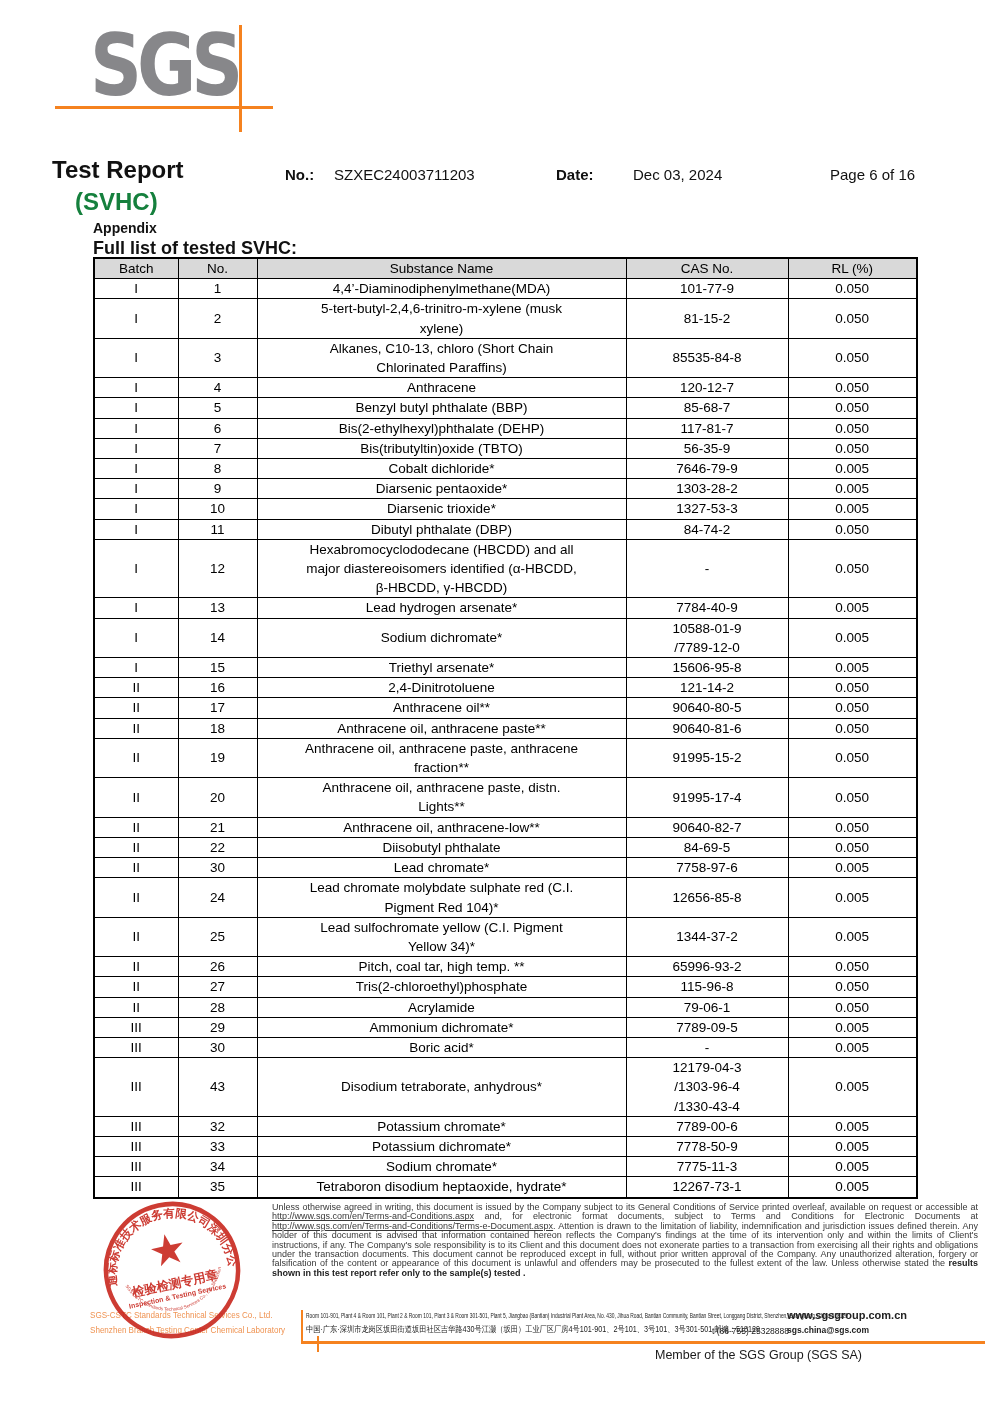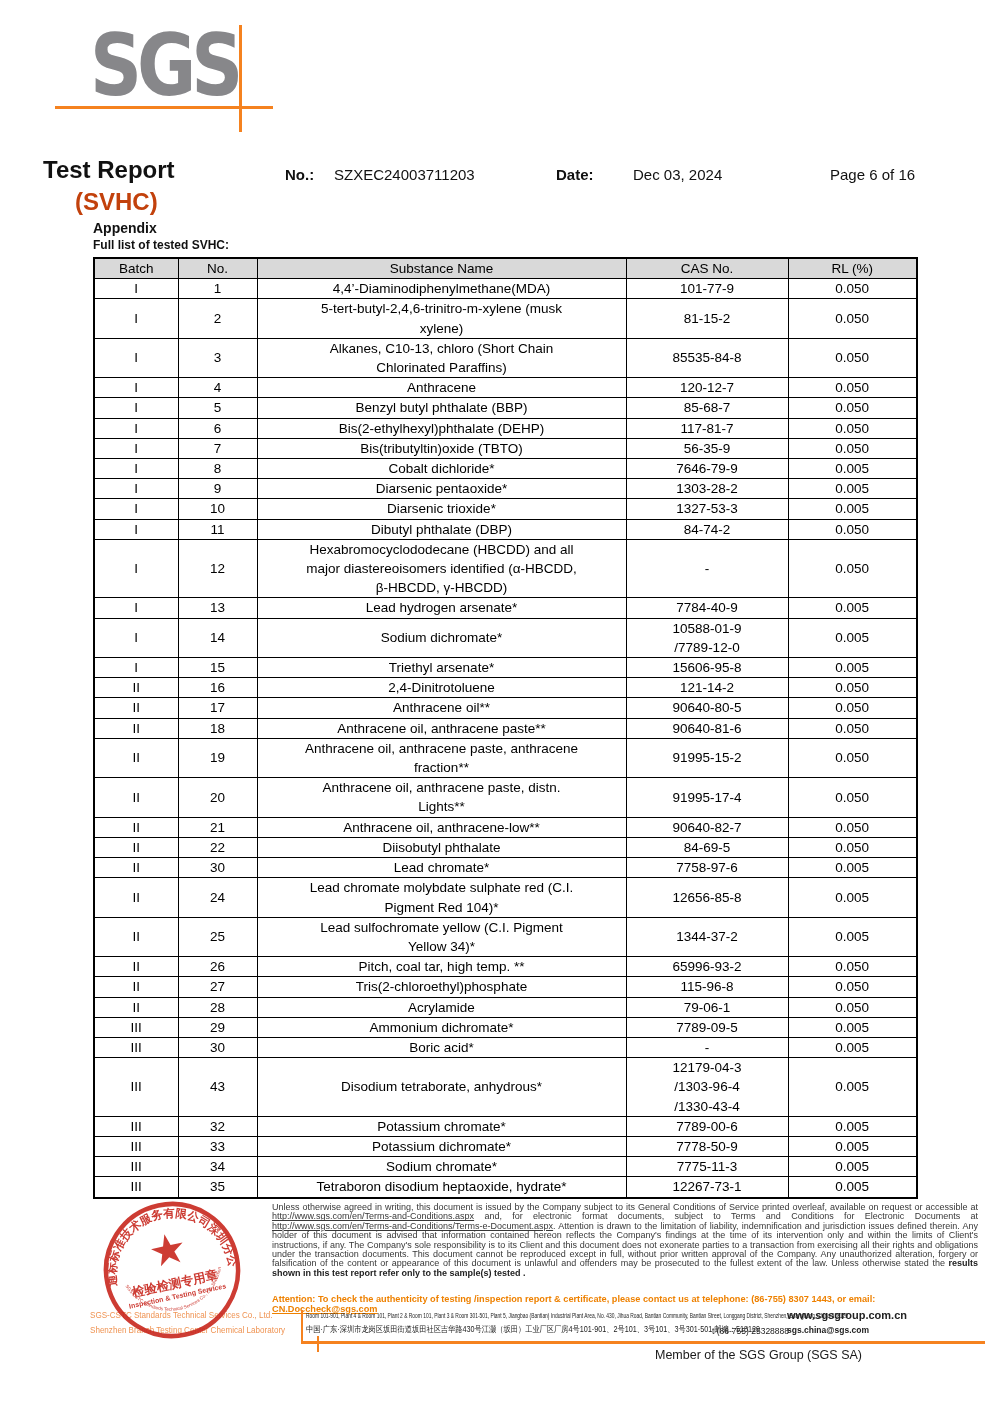--- a/index.html
+++ b/index.html
@@ -14,7 +14,7 @@
   .logo-hline { position:absolute; left:55px; top:106px; width:218px; height:3px; background:#f5821f; }
 
   
-  .title1 { position:absolute; left:43px; top:156px; font-size:24px; font-weight:bold; color:#111; }
+  .title1 { position:absolute; left:52px; top:156px; font-size:24px; font-weight:bold; color:#111; }
   .title2 { position:absolute; left:75px; top:188px; font-size:24px; font-weight:bold; color:#c2410c; }
   .fld { position:absolute; top:166px; font-size:15px; color:#111; white-space:nowrap; }
   .bold { font-weight:bold; }

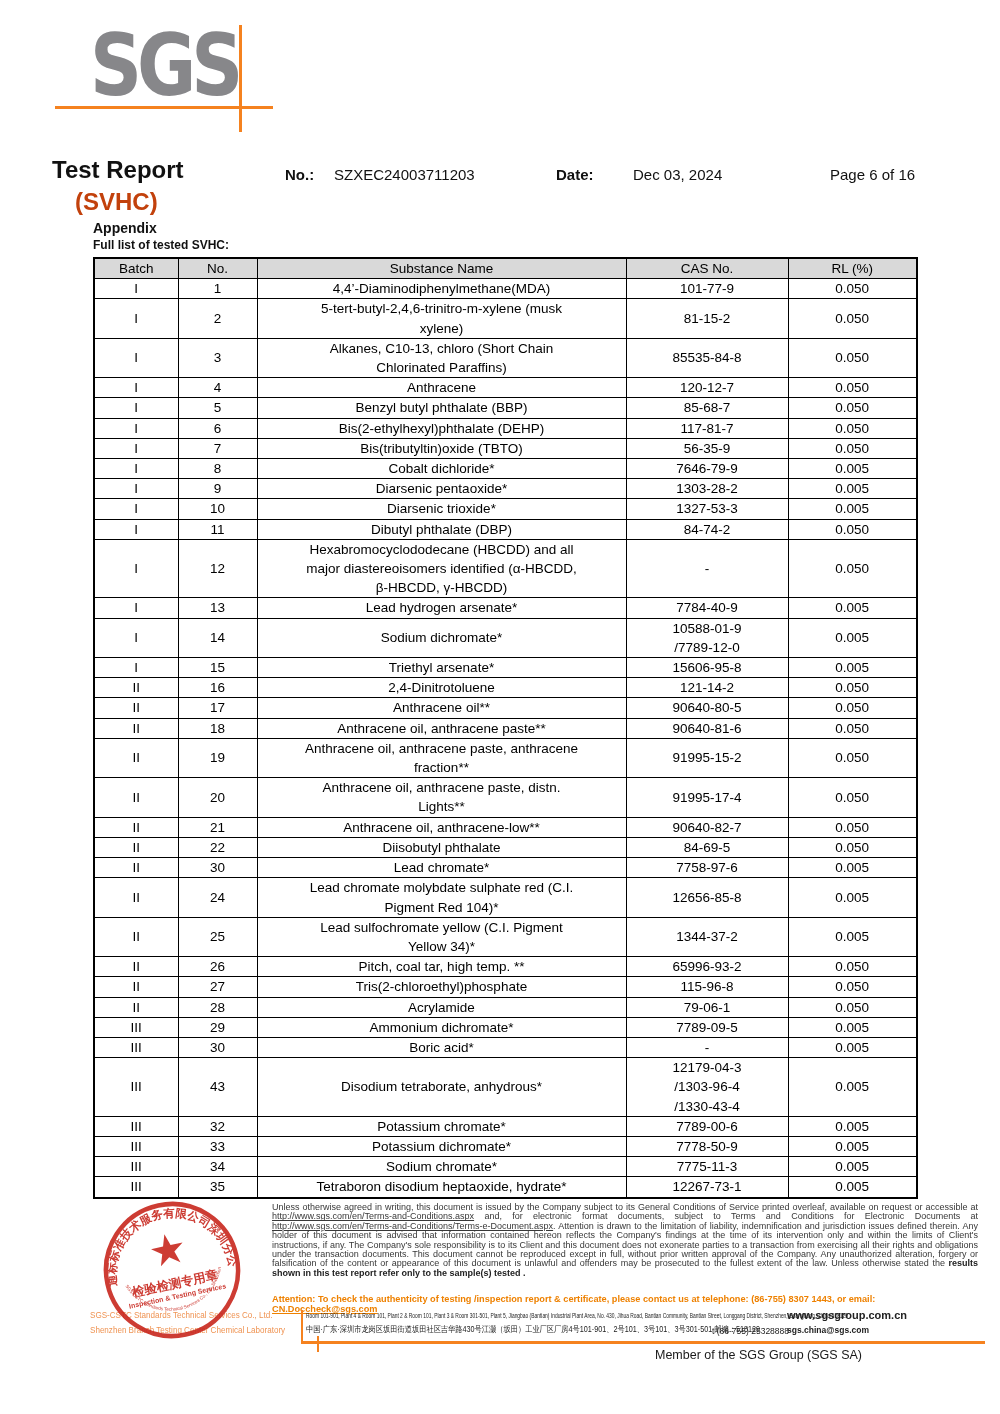--- a/index.html
+++ b/index.html
@@ -15,7 +15,7 @@
 
   
   .title1 { position:absolute; left:52px; top:156px; font-size:24px; font-weight:bold; color:#111; }
-  .title2 { position:absolute; left:75px; top:188px; font-size:24px; font-weight:bold; color:#c2410c; }
+  .title2 { position:absolute; left:75px; top:188px; font-size:24px; font-weight:bold; color:#15803d; }
   .fld { position:absolute; top:166px; font-size:15px; color:#111; white-space:nowrap; }
   .bold { font-weight:bold; }
 

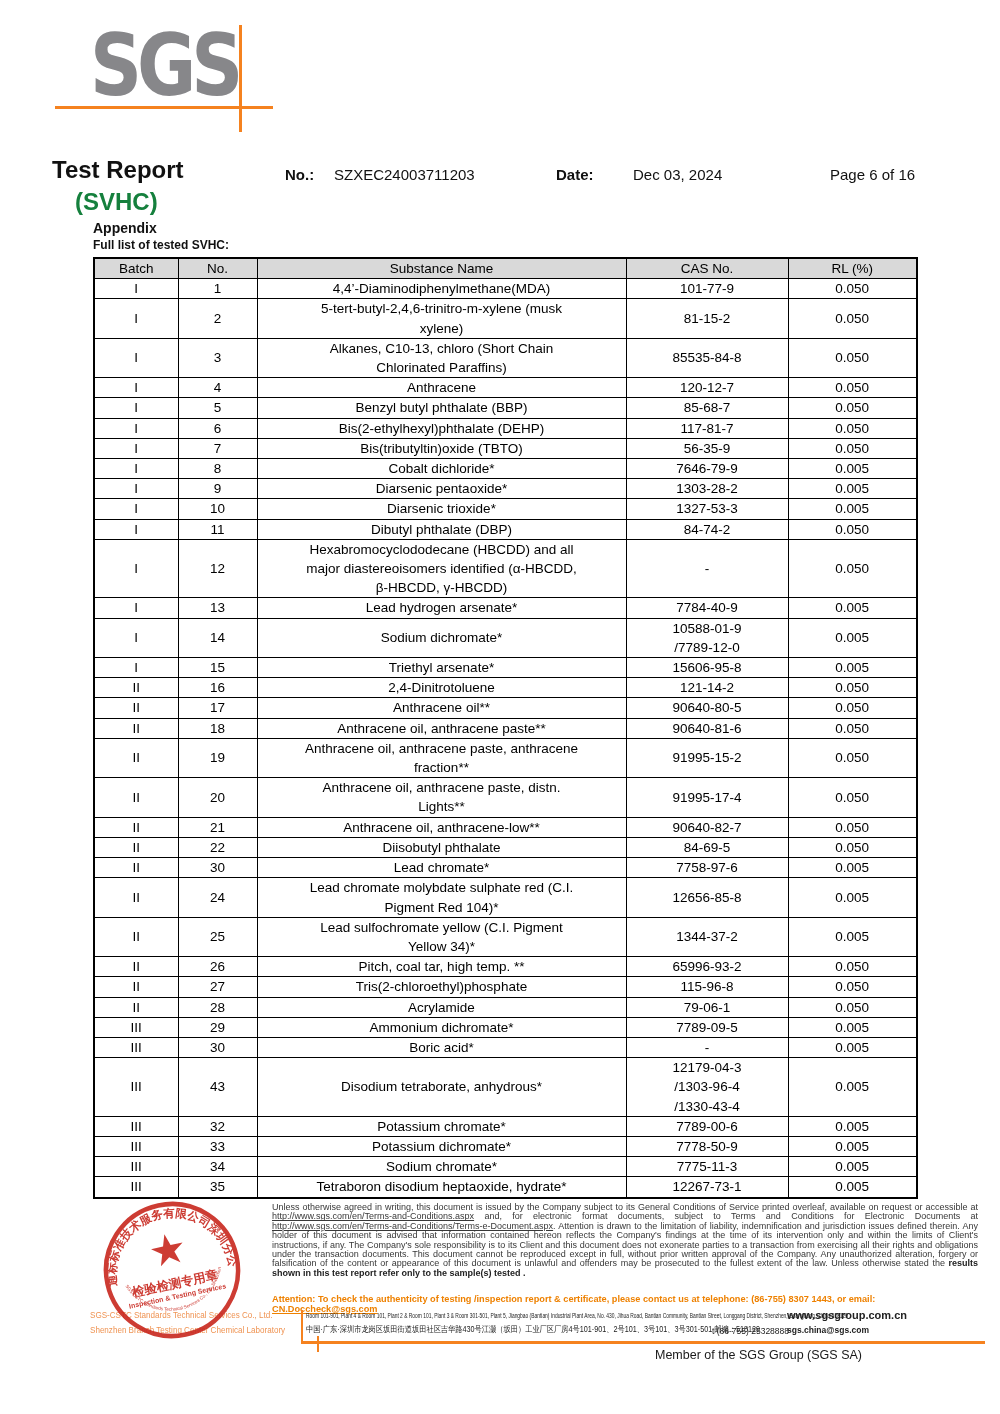--- a/index.html
+++ b/index.html
@@ -20,7 +20,7 @@
   .bold { font-weight:bold; }
 
   .appendix-h   { position:absolute; left:93px; top:220px; font-size:14px; font-weight:bold; color:#111; }
-  .appendix-sub { position:absolute; left:93px; top:238px; font-size:12px; font-weight:bold; color:#111; }
+  .appendix-sub { position:absolute; left:93px; top:238px; font-size:18px; font-weight:bold; color:#111; }
 
   
   table.svhc { position:absolute; left:93px; top:257px; width:823px;

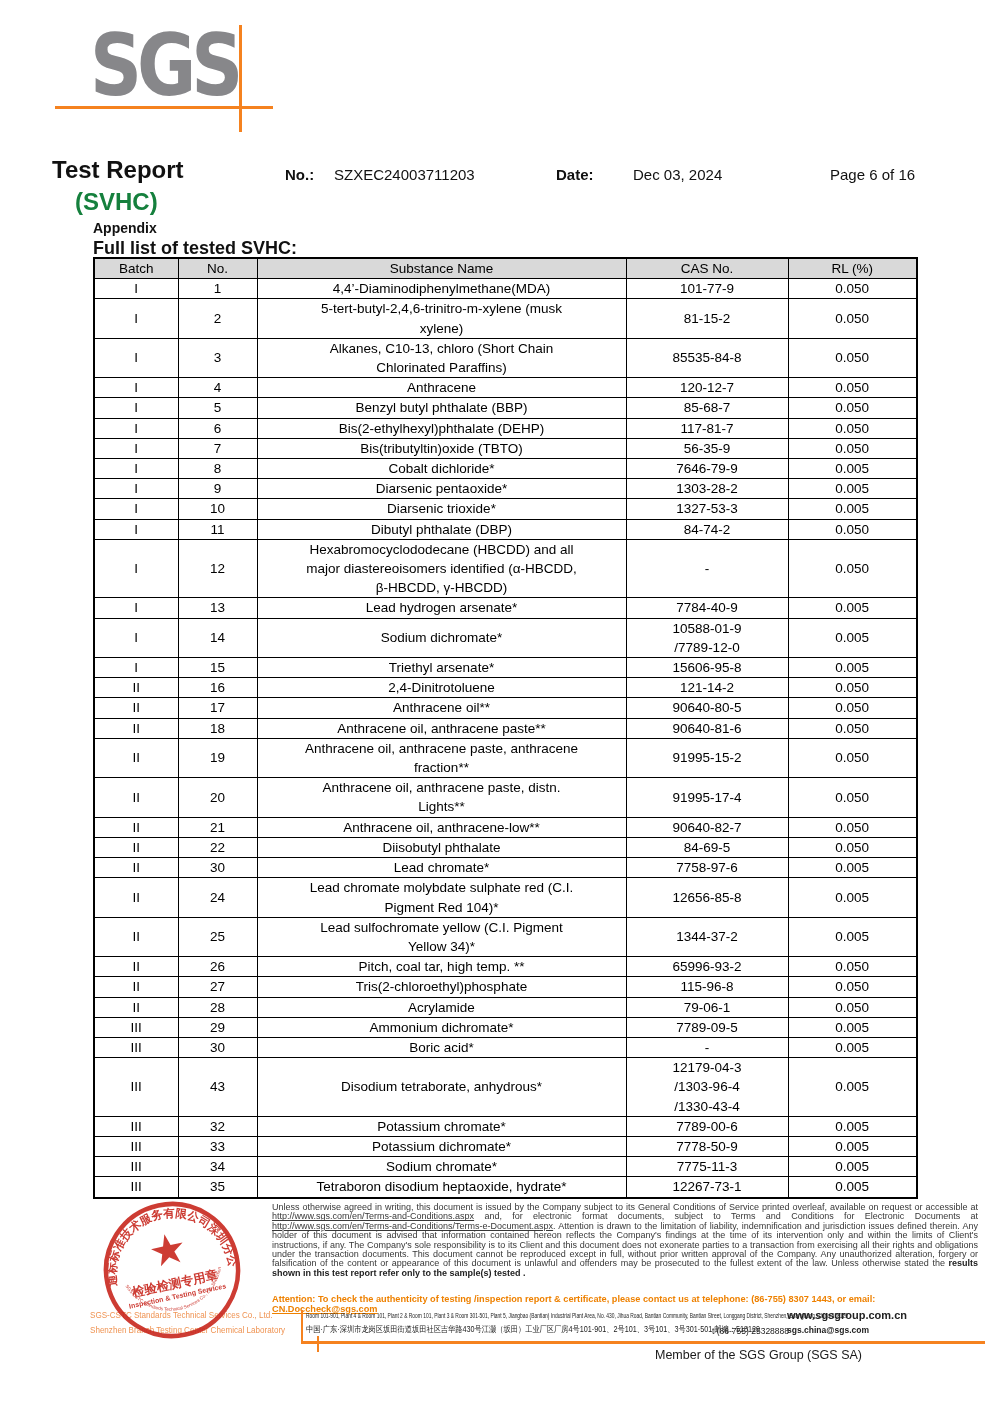--- a/index.html
+++ b/index.html
@@ -362,7 +362,6 @@
 
   <div class="disclaimer"><span>Unless otherwise agreed in writing, this document is issued by the Company subject to its General Conditions of Service printed overleaf, available on request or accessible at </span><u>http://www.sgs.com/en/Terms-and-Conditions.aspx</u><span> and, for electronic format documents, subject to Terms and Conditions for Electronic Documents at </span><u>http://www.sgs.com/en/Terms-and-Conditions/Terms-e-Document.aspx</u><span>. Attention is drawn to the limitation of liability, indemnification and jurisdiction issues defined therein. Any holder of this document is advised that information contained hereon reflects the Company's findings at the time of its intervention only and within the limits of Client's instructions, if any. The Company's sole responsibility is to its Client and this document does not exonerate parties to a transaction from exercising all their rights and obligations under the transaction documents. This document cannot be reproduced except in full, without prior written approval of the Company. Any unauthorized alteration, forgery or falsification of the content or appearance of this document is unlawful and offenders may be prosecuted to the fullest extent of the law. Unless otherwise stated the </span><b>results shown in this test report refer only to the sample(s) tested .</b></div>
 
-  <div class="attention"><span>Attention: To check the authenticity of testing /inspection report &amp; certificate, please contact us at telephone: (86-755) 8307 1443, or email: </span><u>CN.Doccheck@sgs.com</u></div>
 
   <div class="company1">SGS-CSTC Standards Technical Services Co., Ltd.</div>
   <div class="company2">Shenzhen Branch Testing Center Chemical Laboratory</div>

